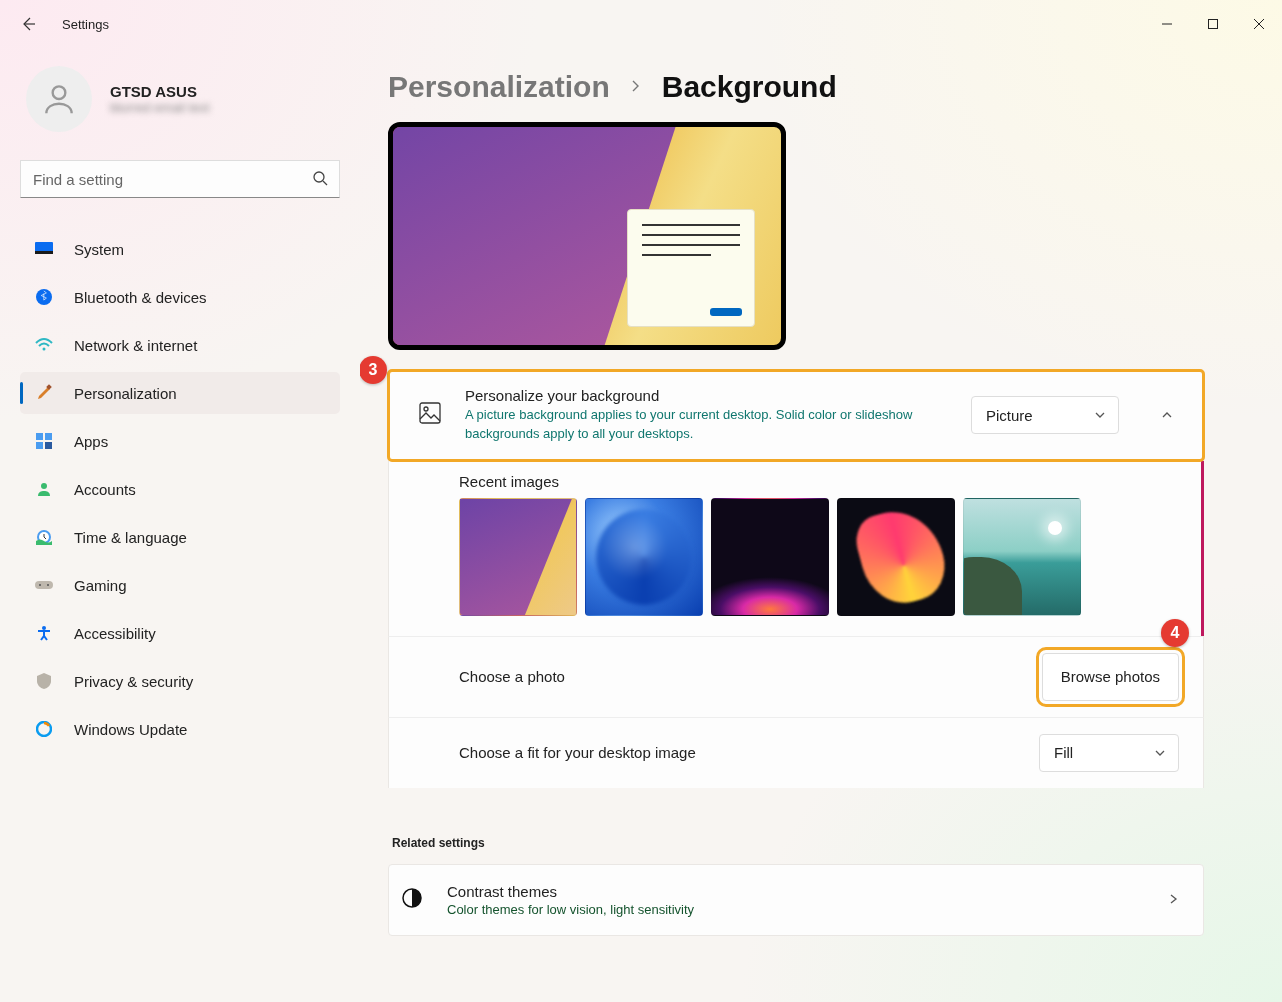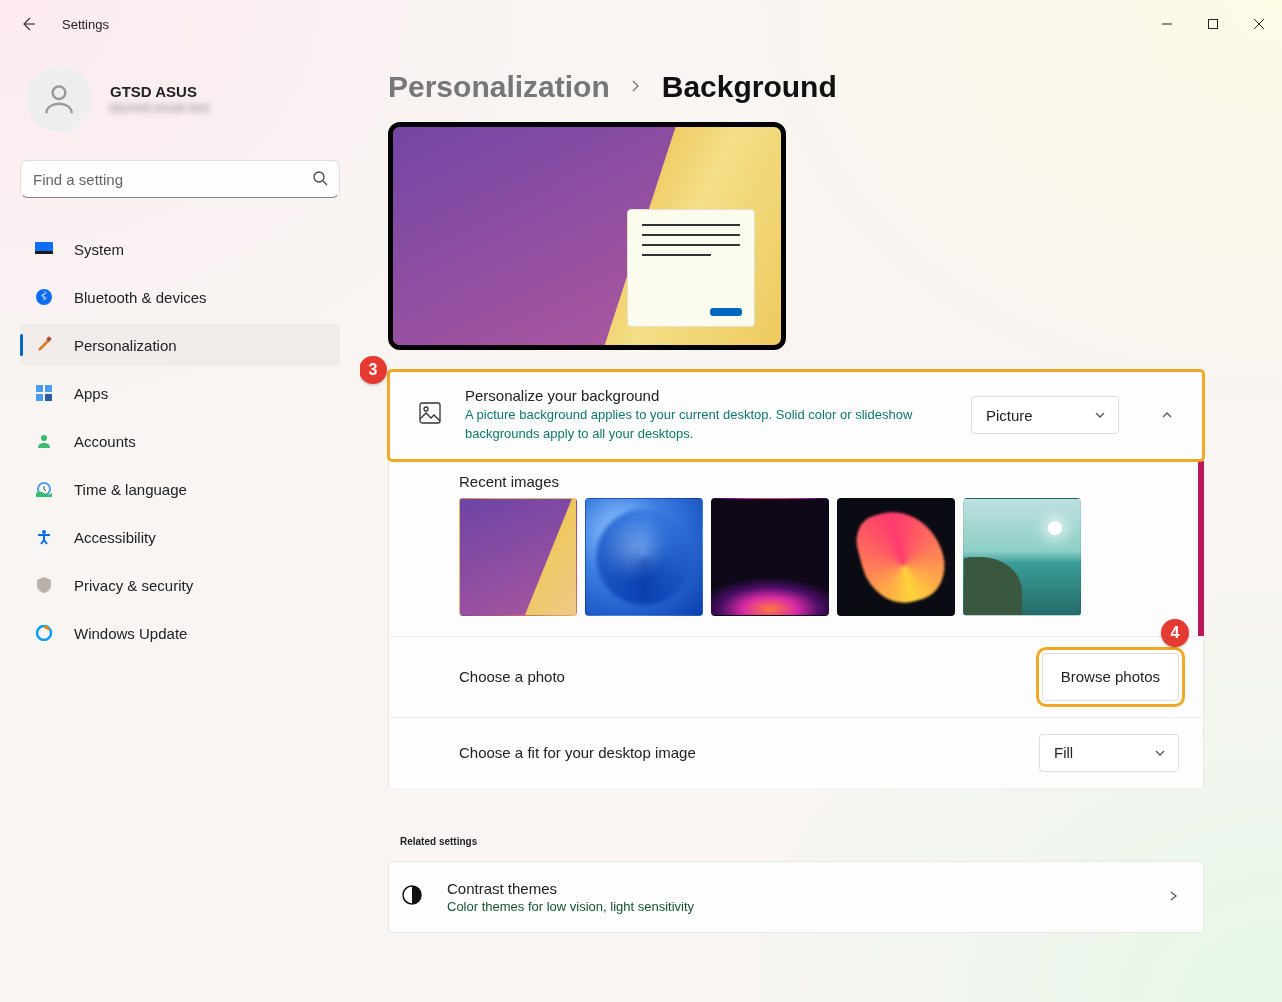--- a/index.html
+++ b/index.html
@@ -45,7 +45,7 @@
   .search-wrap { position: relative; margin-bottom: 30px; }
   .search-input {
     width: 100%; height: 38px; border: 1px solid #ddd; border-bottom: 1.5px solid #888;
-    border-radius: 8px; padding: 0 44px 0 12px; font-size: 15px; background: #fdfdfd;
+    border-radius: 1px; padding: 0 44px 0 12px; font-size: 15px; background: #fdfdfd;
   }
   .search-input::placeholder { color: #666; }
   .search-icon-box { position: absolute; right: 12px; top: 10px; color: #444; }

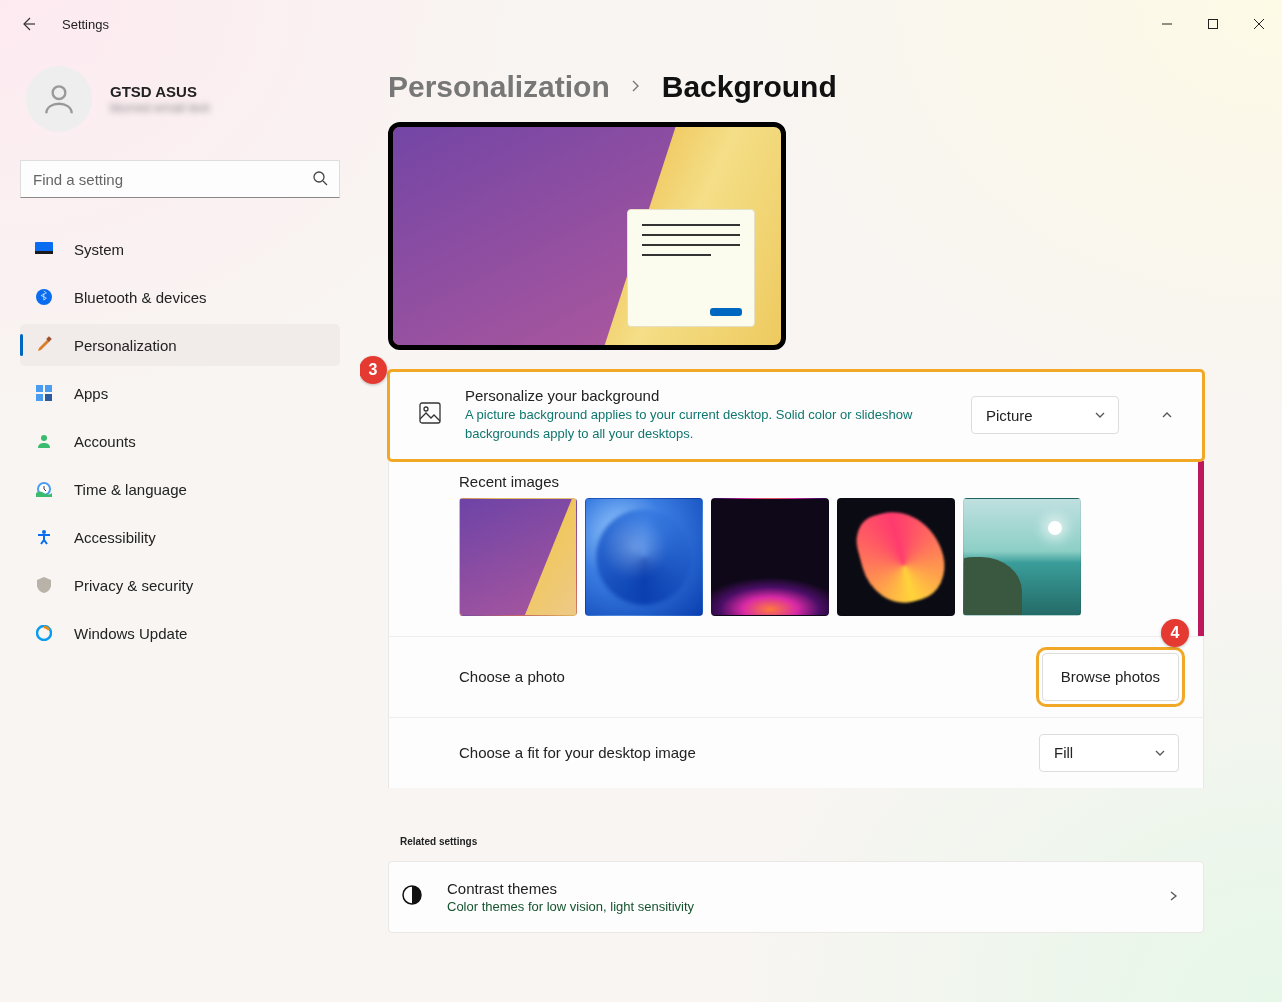--- a/index.html
+++ b/index.html
@@ -239,6 +239,16 @@
           </span>
         <span>Bluetooth &amp; devices</span>
       </div>
+      <div class="nav-item">
+        <span class="nav-icon">
+            <svg width="18" height="14" viewBox="0 0 18 14">
+              <path d="M1 5 Q9 -3 17 5" stroke="#2fb8c4" fill="none" stroke-width="2"></path>
+              <path d="M4 8 Q9 3 14 8" stroke="#2fb8c4" fill="none" stroke-width="2"></path>
+              <circle cx="9" cy="11" r="1.5" fill="#2fb8c4"></circle>
+            </svg>
+          </span>
+        <span>Network &amp; internet</span>
+      </div>
       <div class="nav-item selected">
         <span class="nav-icon">
             <svg width="18" height="18" viewBox="0 0 18 18">

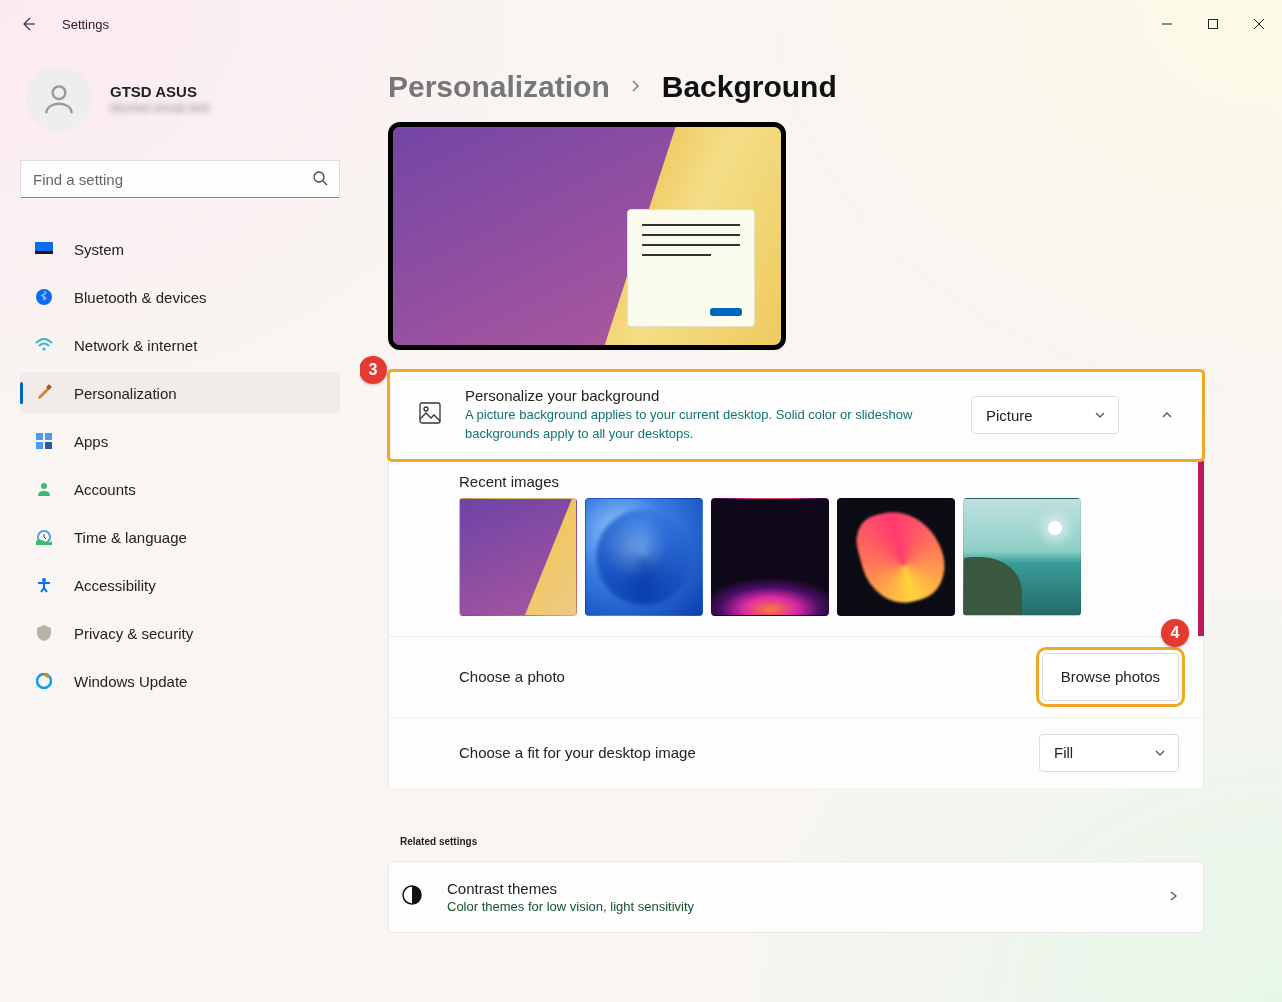--- a/index.html
+++ b/index.html
@@ -123,7 +123,7 @@
 
   
   .recent-wrap {
-    background: #fdfdfd; border-left:1px solid #eae7e4; border-right:6px solid #be185d;
+    background: #fdfdfd; border-left:1px solid #eae7e4; border-right:3px solid #be185d;
     padding: 12px 24px 20px 70px;
   }
   .recent-title { font-size: 15px; color: #222; margin-bottom: 8px; }

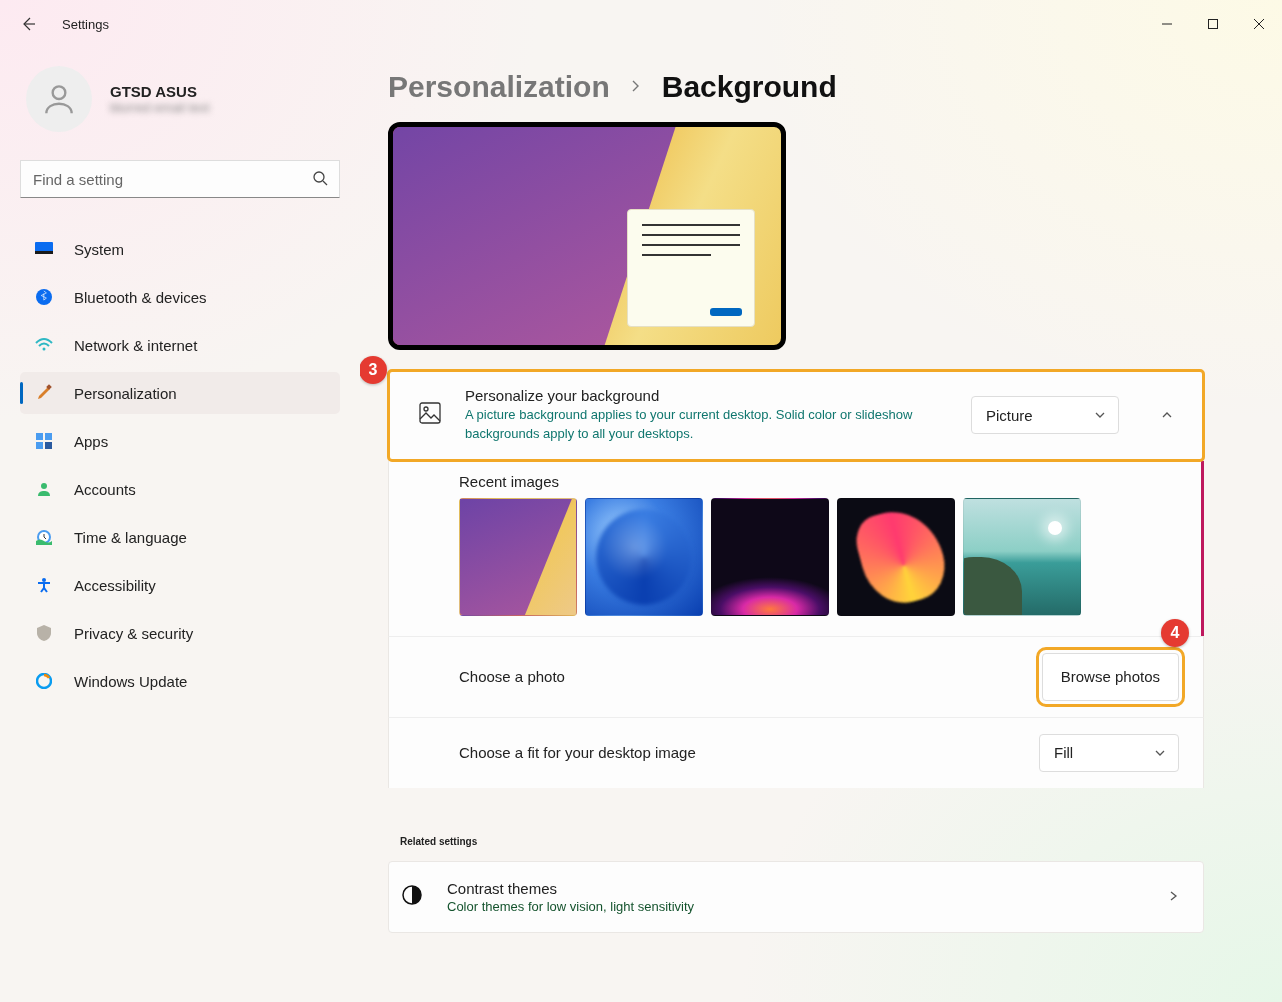--- a/index.html
+++ b/index.html
@@ -291,6 +291,16 @@
       </div>
       <div class="nav-item">
         <span class="nav-icon">
+            <svg width="18" height="12" viewBox="0 0 18 12">
+              <rect x="0" y="2" width="18" height="8" rx="4" fill="#bfb8ae"></rect>
+              <circle cx="5" cy="6" r="1" fill="#555"></circle>
+              <circle cx="13" cy="6" r="1" fill="#555"></circle>
+            </svg>
+          </span>
+        <span>Gaming</span>
+      </div>
+      <div class="nav-item">
+        <span class="nav-icon">
             <svg width="16" height="16" viewBox="0 0 16 16">
               <circle cx="8" cy="3" r="2" fill="#0a6cf0"></circle>
               <path d="M2 6h12M8 6v5m-3 4l3-4 3 4" stroke="#0a6cf0" stroke-width="2" fill="none"></path>

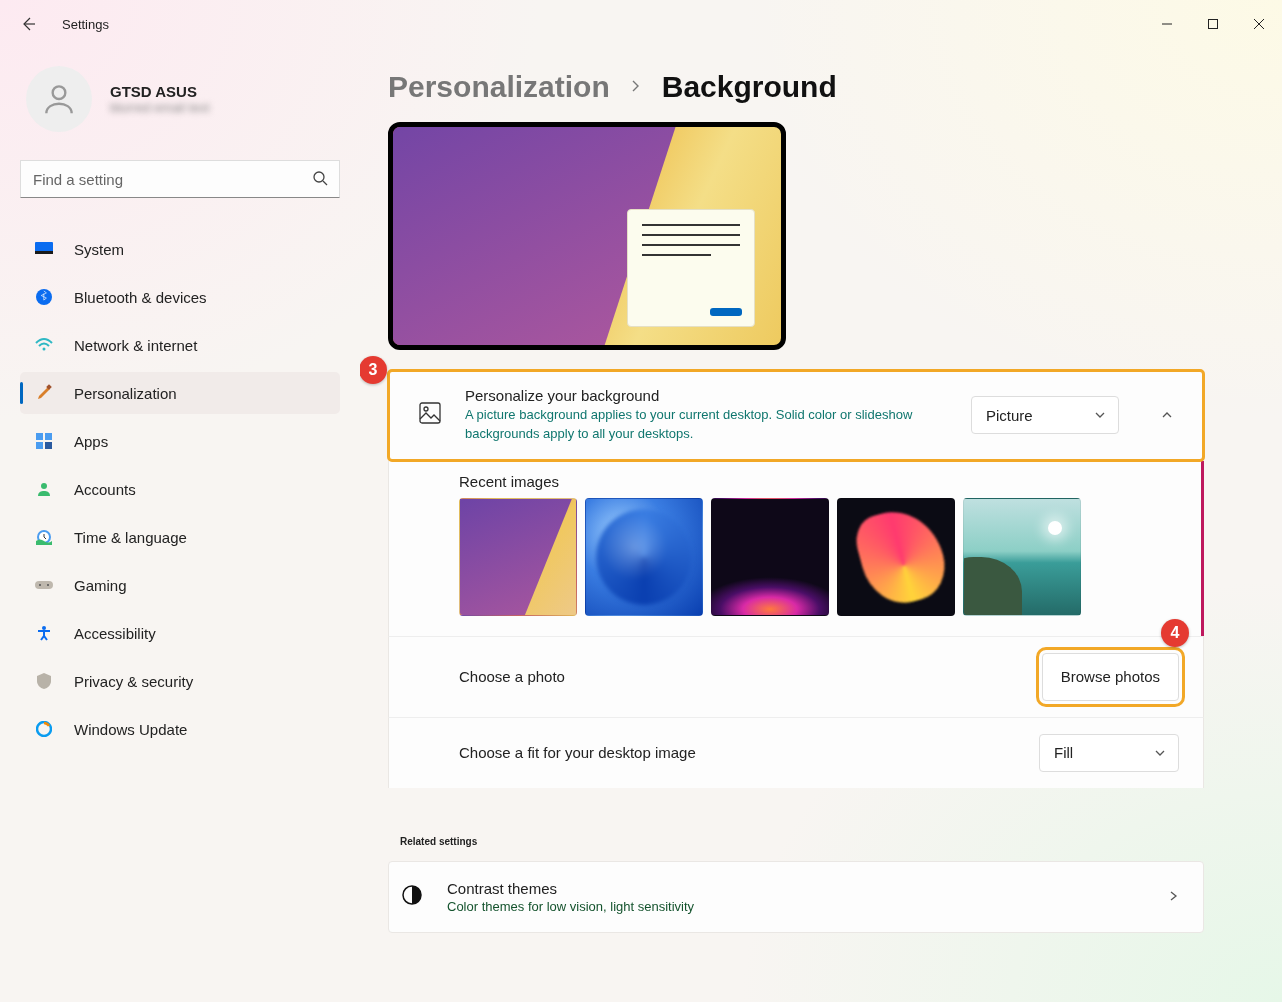--- a/index.html
+++ b/index.html
@@ -153,7 +153,7 @@
   }
 
   
-  .related-h { font-size: 10px; font-weight:600; color:#222; margin: 48px 0 14px 12px; }
+  .related-h { font-size: 12px; font-weight:600; color:#222; margin: 48px 0 14px 4px; }
   .related-card {
     display:flex; align-items:center; padding: 18px 24px 18px 12px; gap: 22px;
   }

